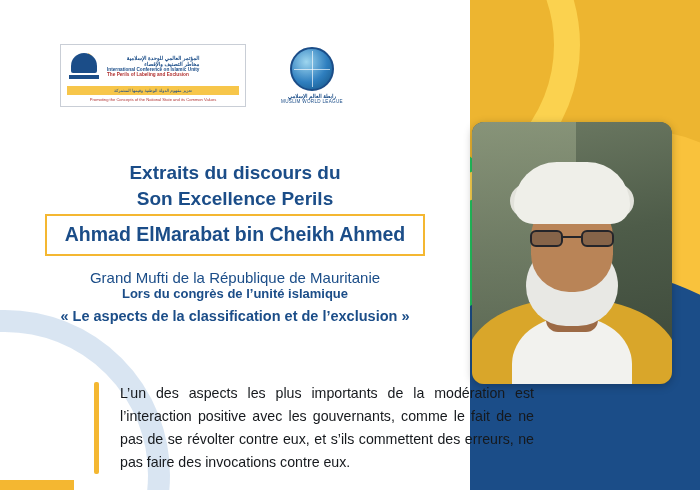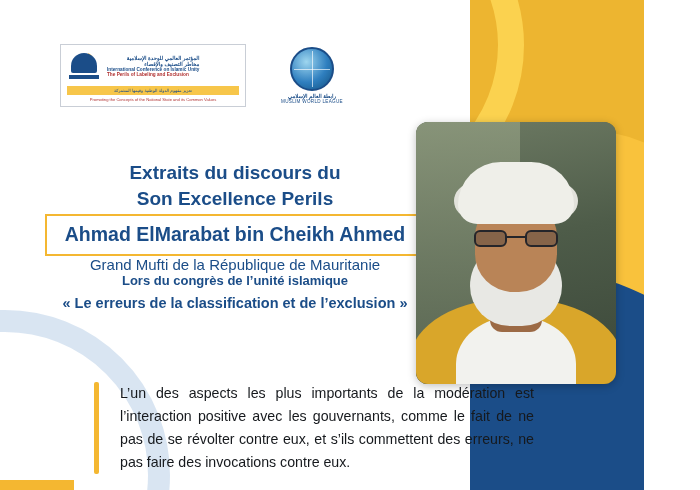--- a/index.html
+++ b/index.html
@@ -15,7 +15,7 @@
   }
   .card {
     position: relative;
-    width: 644px;
+    width: 700px;
     height: 490px;
     background: #22c55e;
     overflow: hidden;

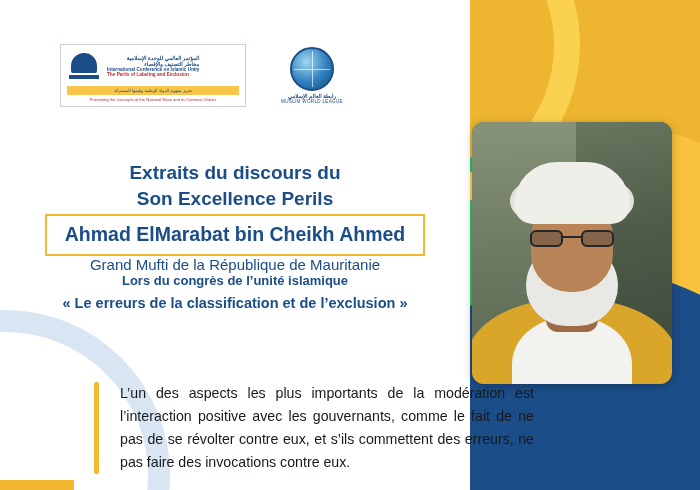--- a/index.html
+++ b/index.html
@@ -240,6 +240,7 @@
     font-weight: bold;
   }
   .subtitle {
+    margin-top: 13px;
     color: #1b4d88;
     font-size: 15px;
   }

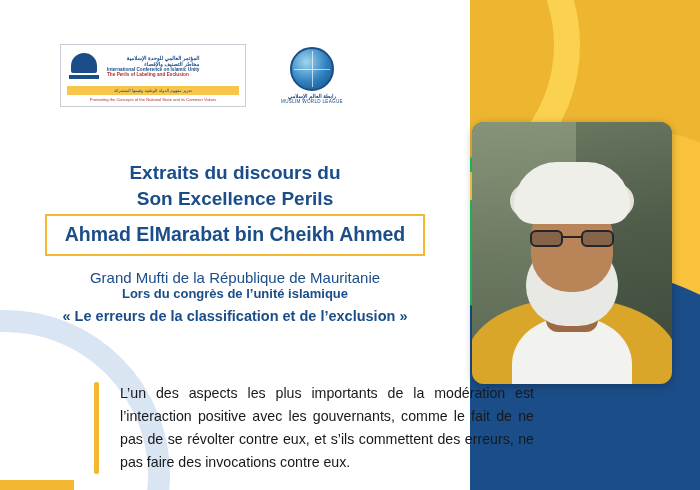--- a/index.html
+++ b/index.html
@@ -458,7 +458,7 @@
     <div class="name-box">Ahmad ElMarabat bin Cheikh Ahmed</div>
     <div class="subtitle">Grand Mufti de la République de Mauritanie</div>
     <div class="congress">Lors du congrès de l’unité islamique</div>
-    <div class="quote-title">« Le erreurs de la classification et de l’exclusion »</div>
+    <div class="quote-title">« Le aspects de la classification et de l’exclusion »</div>
   </div>
 
   <div class="portrait">

